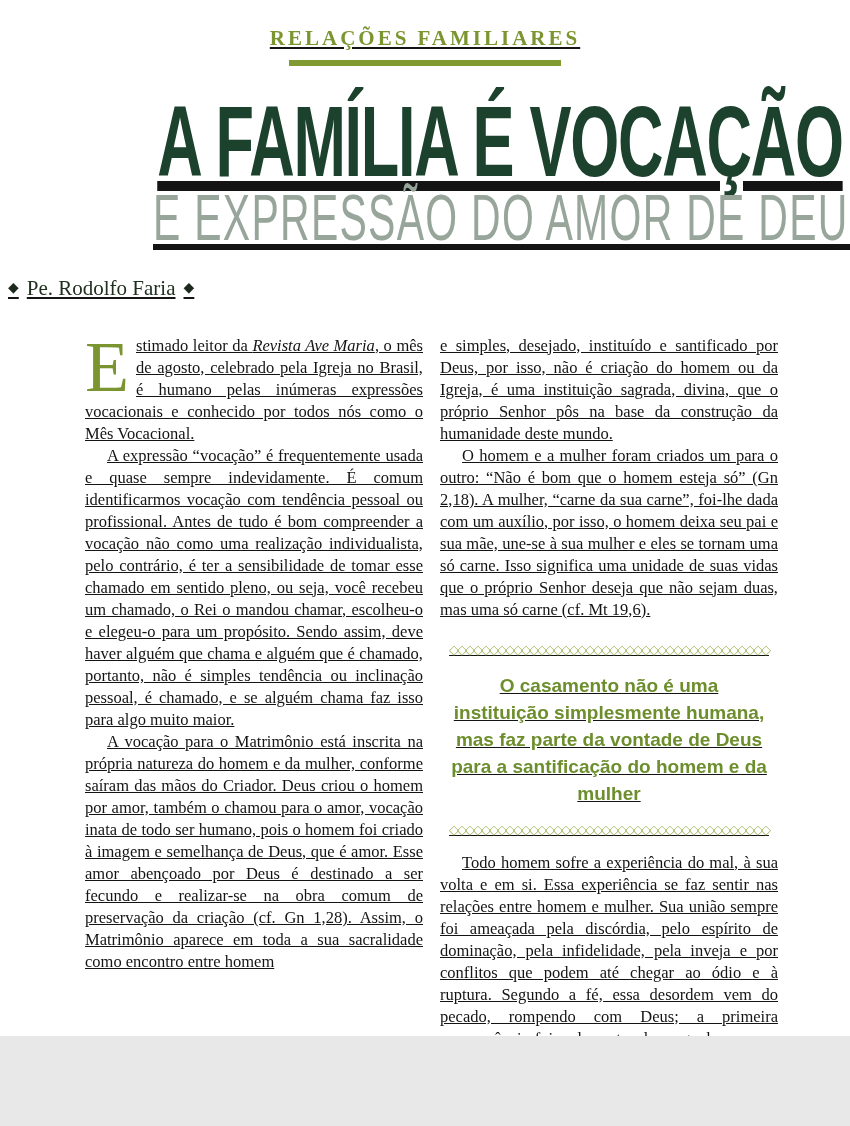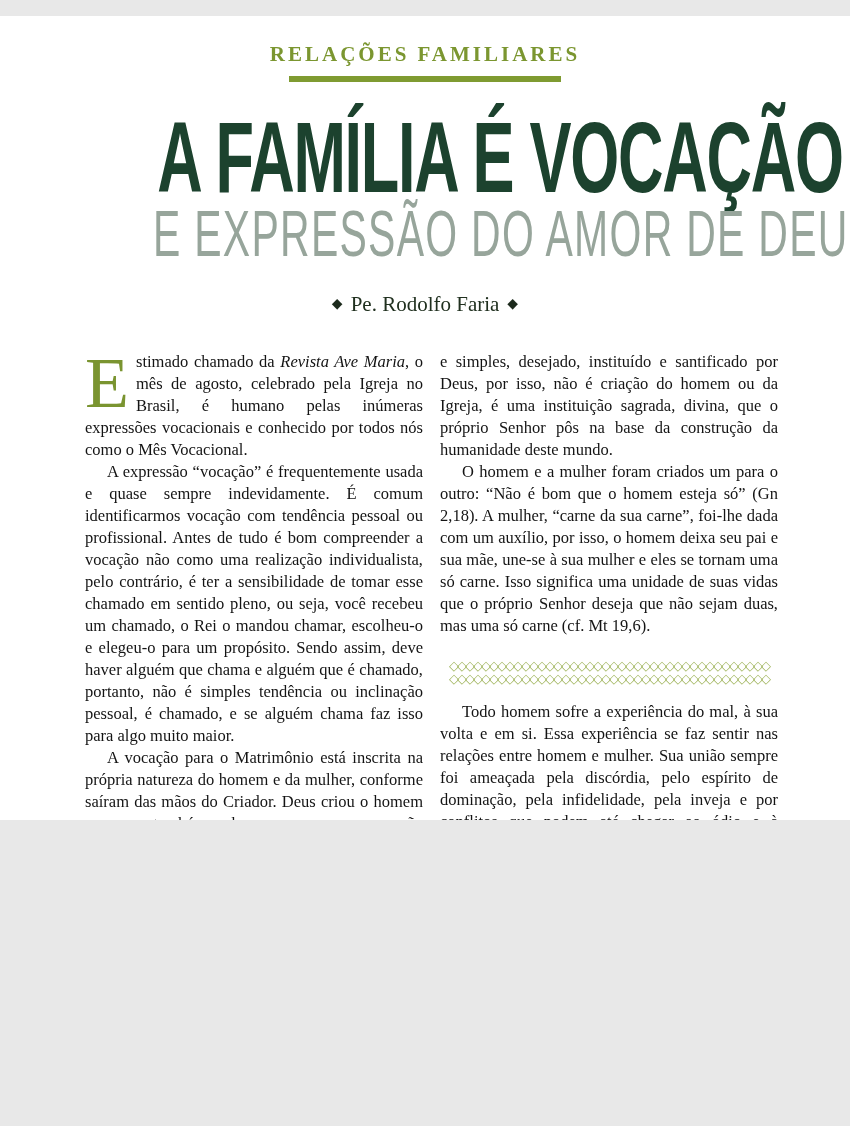--- a/index.html
+++ b/index.html
@@ -5,12 +5,13 @@
   html,body{margin:0;padding:0;background:#e8e8e8;}
   .page{
     position:relative;
-    width:850px;height:804px;
-    margin:16px auto;
+    width:850px;height:1036px;
+    margin:0 auto;
     background:#ffffff;
     overflow:hidden;
     font-family:"Liberation Serif", serif;
     color:#141414;
+    text-decoration:underline;
   }
   
   .kicker{

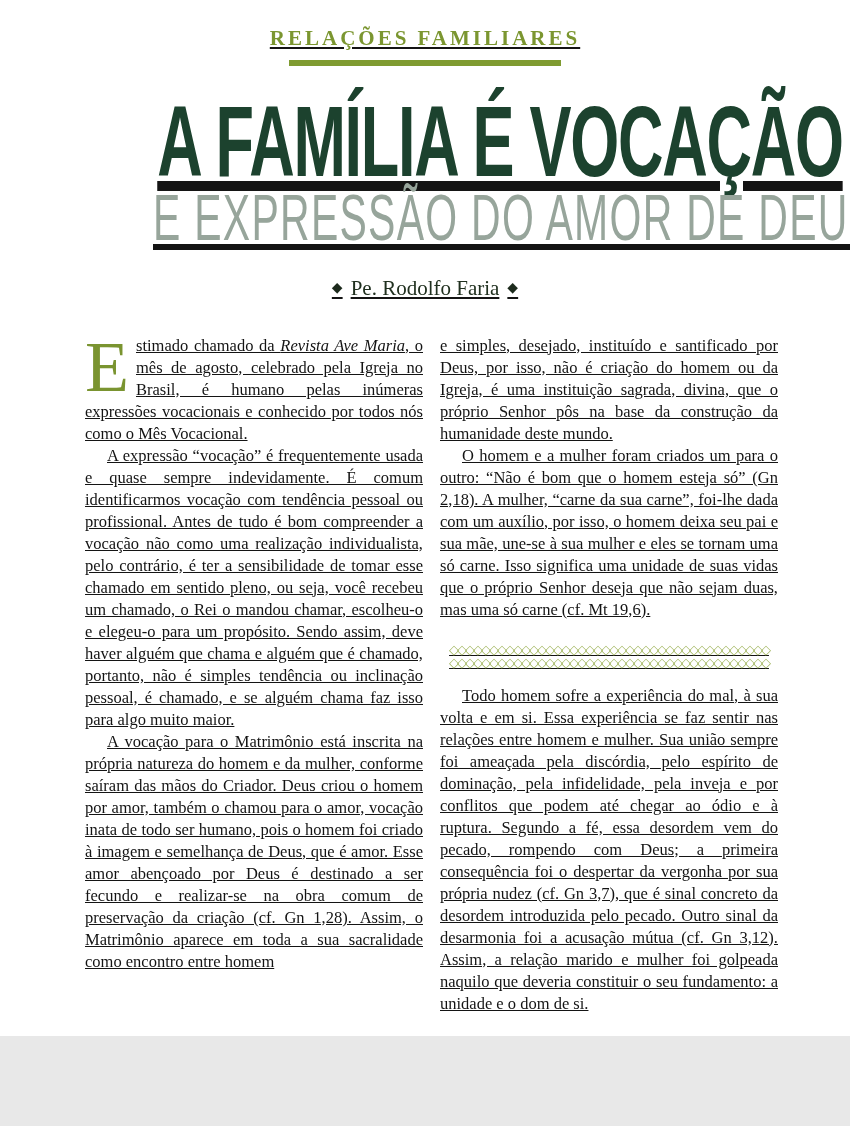--- a/index.html
+++ b/index.html
@@ -57,7 +57,6 @@
   }
   .byline{
     margin-top:28px;
-    text-align:center;
     font-size:21px;
     color:#20301f;
   }

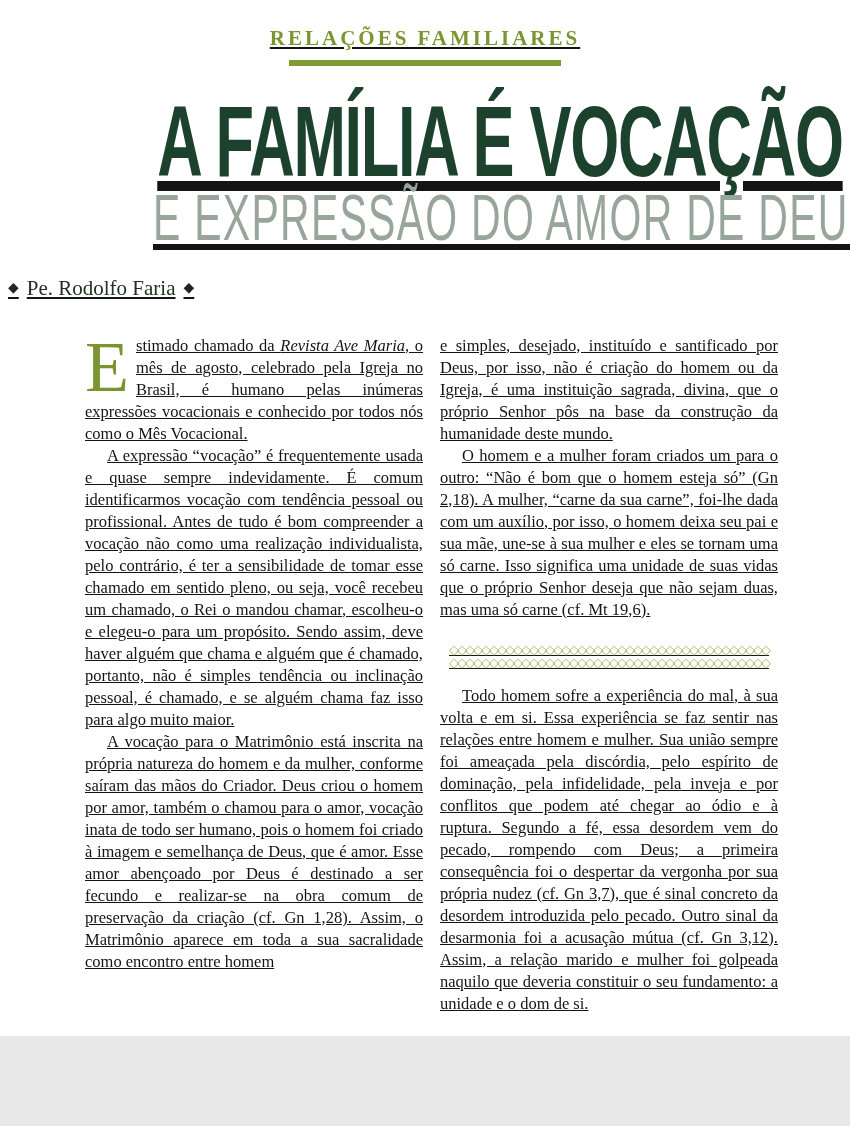--- a/index.html
+++ b/index.html
@@ -146,7 +146,7 @@
 
     <div class="col">
       <p class="noindent">
-        <span class="dropcap">E</span><span>stimado chamado da </span><i>Revista Ave Maria</i><span>, o mês de agosto, celebrado pela Igreja no Brasil, é humano pelas inúmeras expressões vocacionais e conhecido por todos nós como o Mês Vocacional.</span>
+        <span class="dropcap">E</span><span>stimado leitor da </span><i>Revista Ave Maria</i><span>, o mês de agosto, celebrado pela Igreja no Brasil, é humano pelas inúmeras expressões vocacionais e conhecido por todos nós como o Mês Vocacional.</span>
       </p>
       <p>A expressão “vocação” é frequentemente usada e quase sempre indevidamente. É comum identificarmos vocação com tendência pessoal ou profissional. Antes de tudo é bom compreender a vocação não como uma realização individualista, pelo contrário, é ter a sensibilidade de tomar esse chamado em sentido pleno, ou seja, você recebeu um chamado, o Rei o mandou chamar, escolheu-o e elegeu-o para um propósito. Sendo assim, deve haver alguém que chama e alguém que é chamado, portanto, não é simples tendência ou inclinação pessoal, é chamado, e se alguém chama faz isso para algo muito maior.</p>
       <p>A vocação para o Matrimônio está inscrita na própria natureza do homem e da mulher, conforme saíram das mãos do Criador. Deus criou o homem por amor, também o chamou para o amor, vocação inata de todo ser humano, pois o homem foi criado à imagem e semelhança de Deus, que é amor. Esse amor abençoado por Deus é destinado a ser fecundo e realizar-se na obra comum de preservação da criação (cf. Gn 1,28). Assim, o Matrimônio aparece em toda a sua sacralidade como encontro entre homem</p>

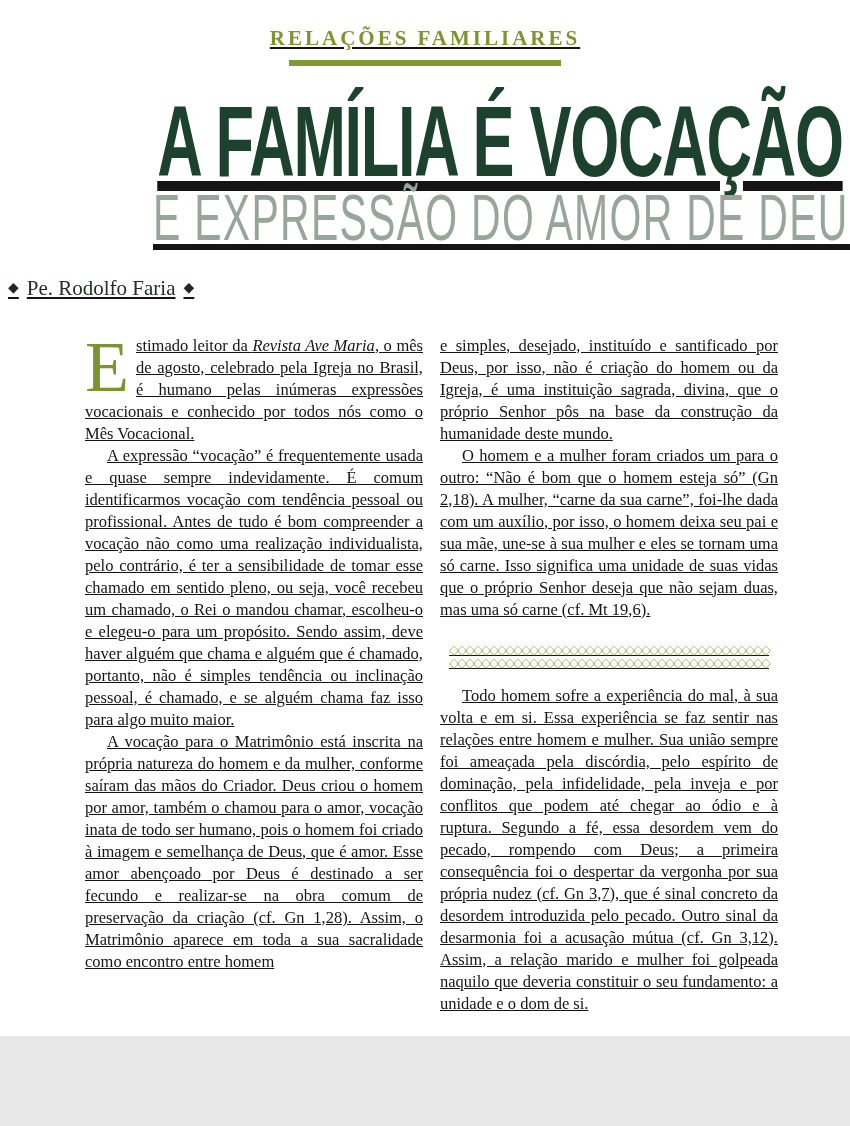--- a/index.html
+++ b/index.html
@@ -158,6 +158,7 @@
 
       <div class="quote-block">
         <div class="diamond-divider">◇◇◇◇◇◇◇◇◇◇◇◇◇◇◇◇◇◇◇◇◇◇◇◇◇◇◇◇◇◇◇◇◇◇◇◇◇◇◇◇</div>
+        <div class="quote-text">O casamento não é uma instituição simplesmente humana, mas faz parte da vontade de Deus para a santificação do homem e da mulher</div>
         <div class="diamond-divider">◇◇◇◇◇◇◇◇◇◇◇◇◇◇◇◇◇◇◇◇◇◇◇◇◇◇◇◇◇◇◇◇◇◇◇◇◇◇◇◇</div>
       </div>
 

